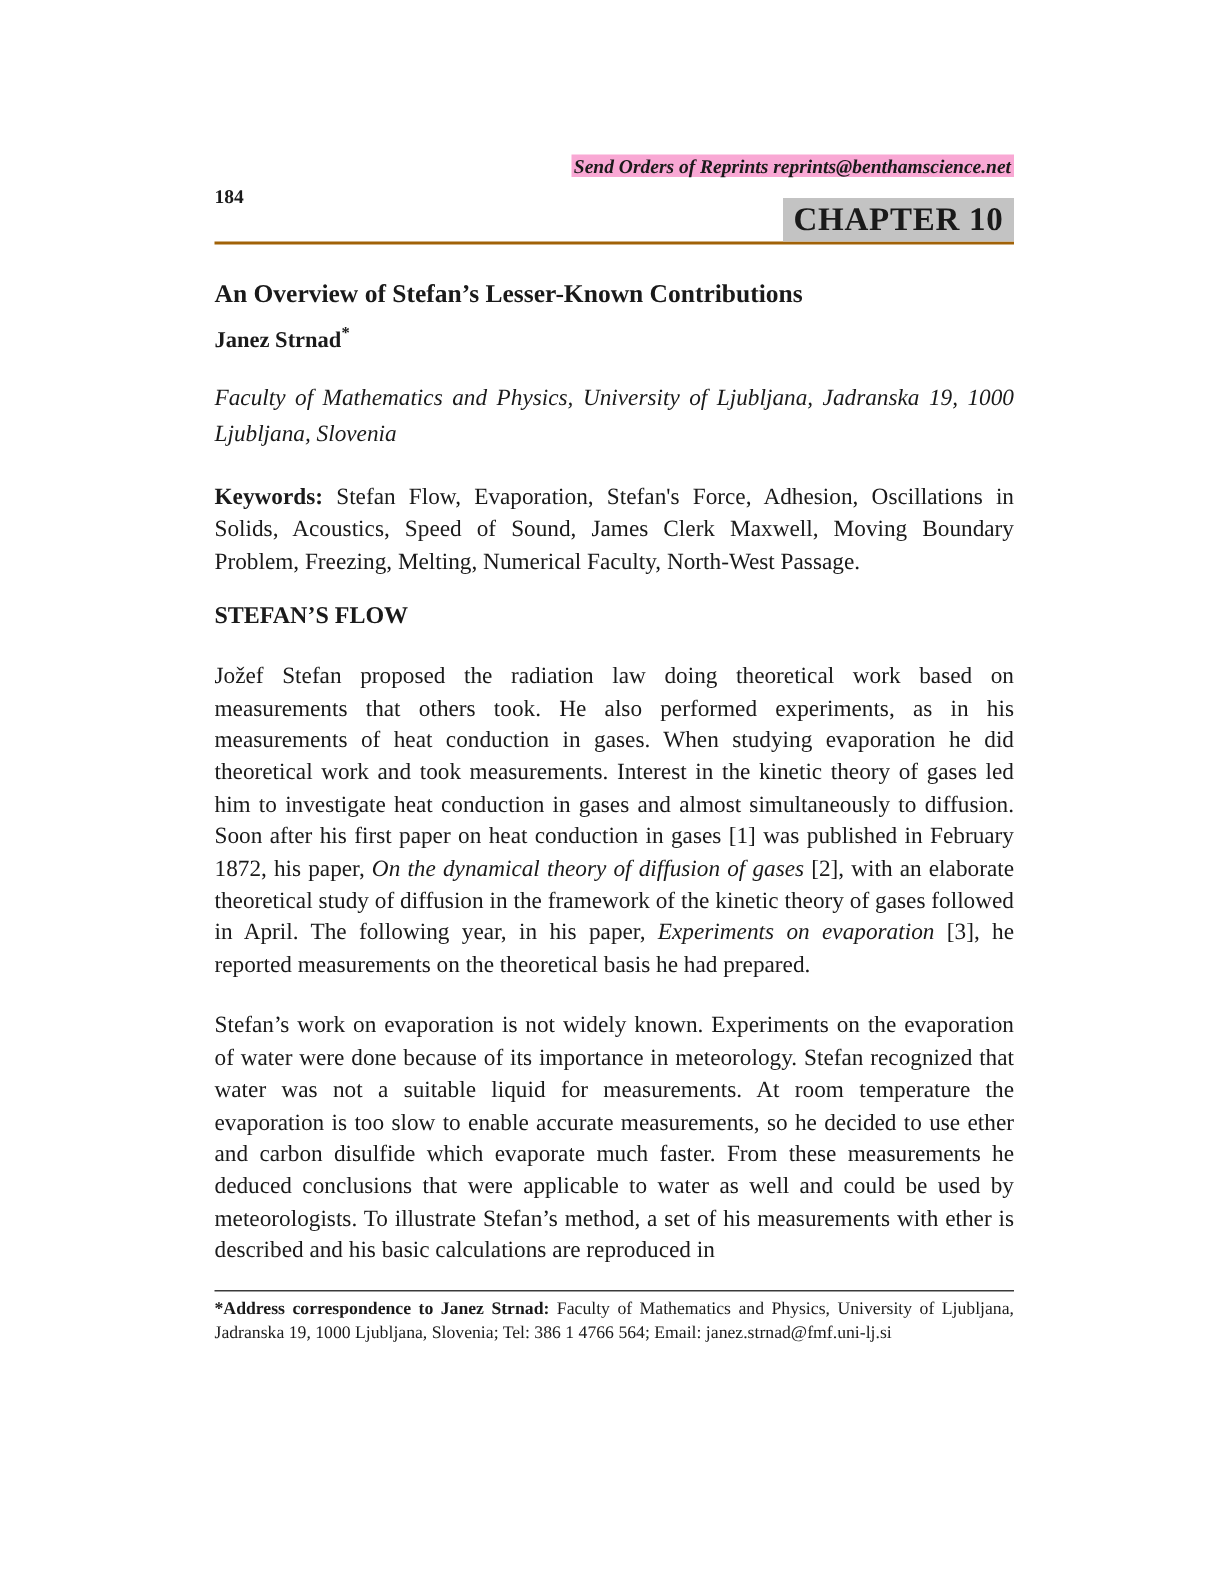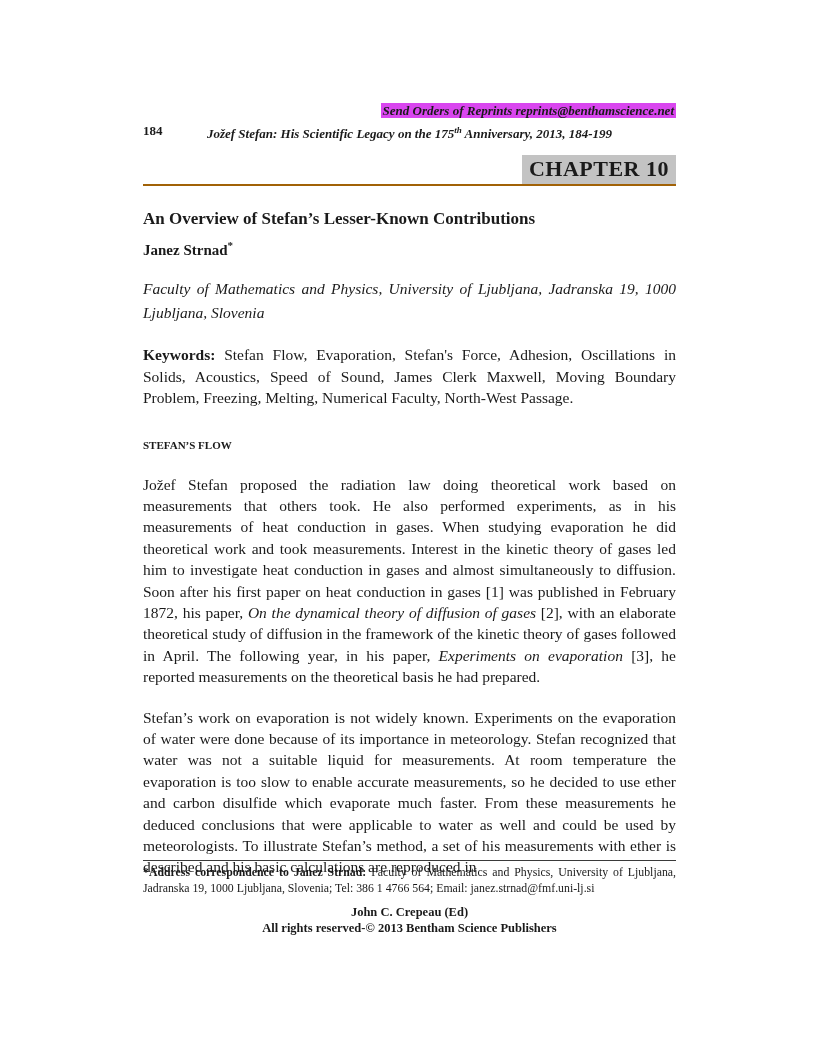--- a/index.html
+++ b/index.html
@@ -27,7 +27,7 @@
     line-height: 16px;
   }
   .hl {
-    background: #d946ef;
+    background: #f9a8d4;
     font-weight: bold;
     font-style: italic;
     padding: 0 2px;

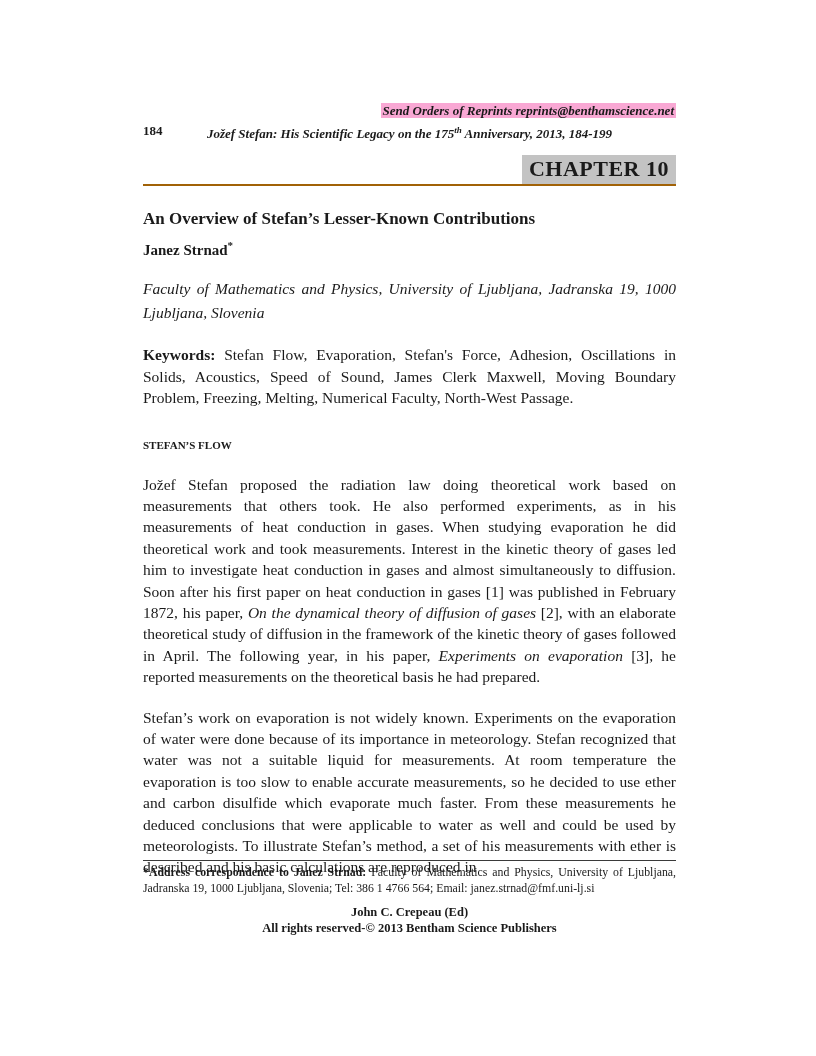--- a/index.html
+++ b/index.html
@@ -134,7 +134,6 @@
 
     <div class="hdr-line2">
       <span class="page-num">184</span>
-      <span class="running-title"><span>Jožef Stefan: His Scientific Legacy on the 175</span><sup>th</sup><span> Anniversary, 2013, 184-199</span></span>
     </div>
 
     <div class="chapter-row">

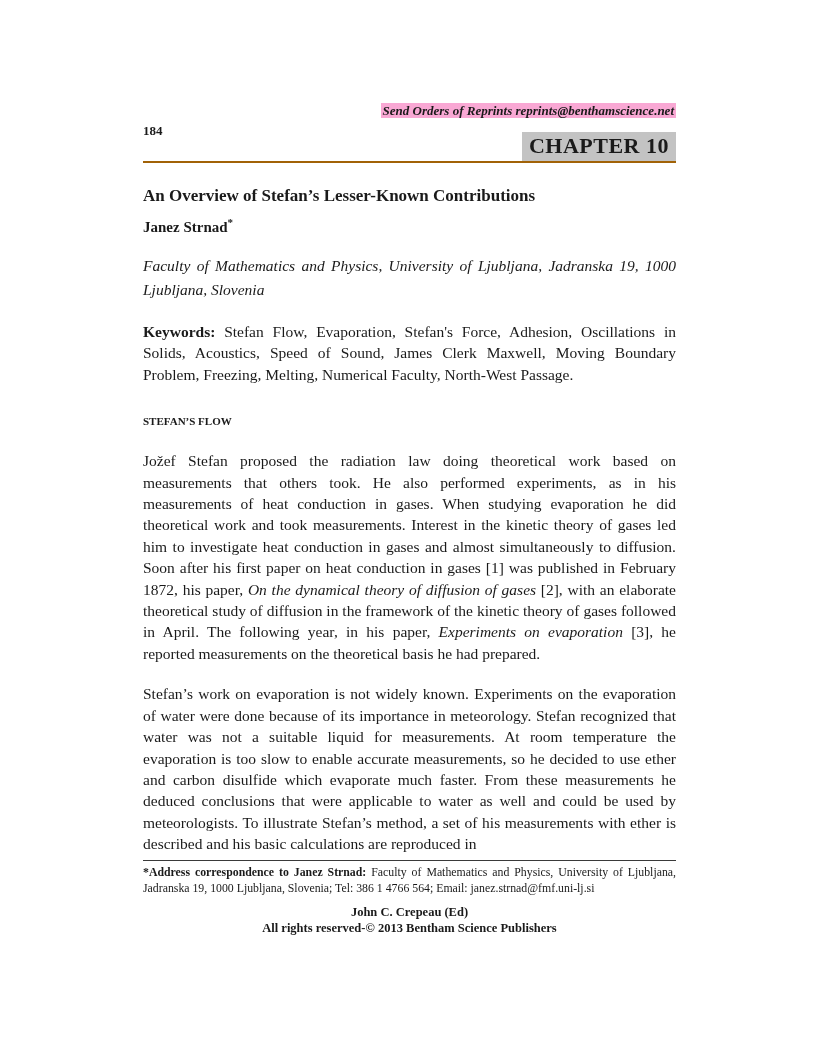--- a/index.html
+++ b/index.html
@@ -92,8 +92,8 @@
   }
   .keywords b, .section-heading { font-weight: bold; }
   .section-heading {
-    margin-top: 26px;
-    font-size: 11px;
+    margin-top: 16px;
+    font-size: 16px;
     line-height: 20px;
   }
   .it { font-style: italic; }

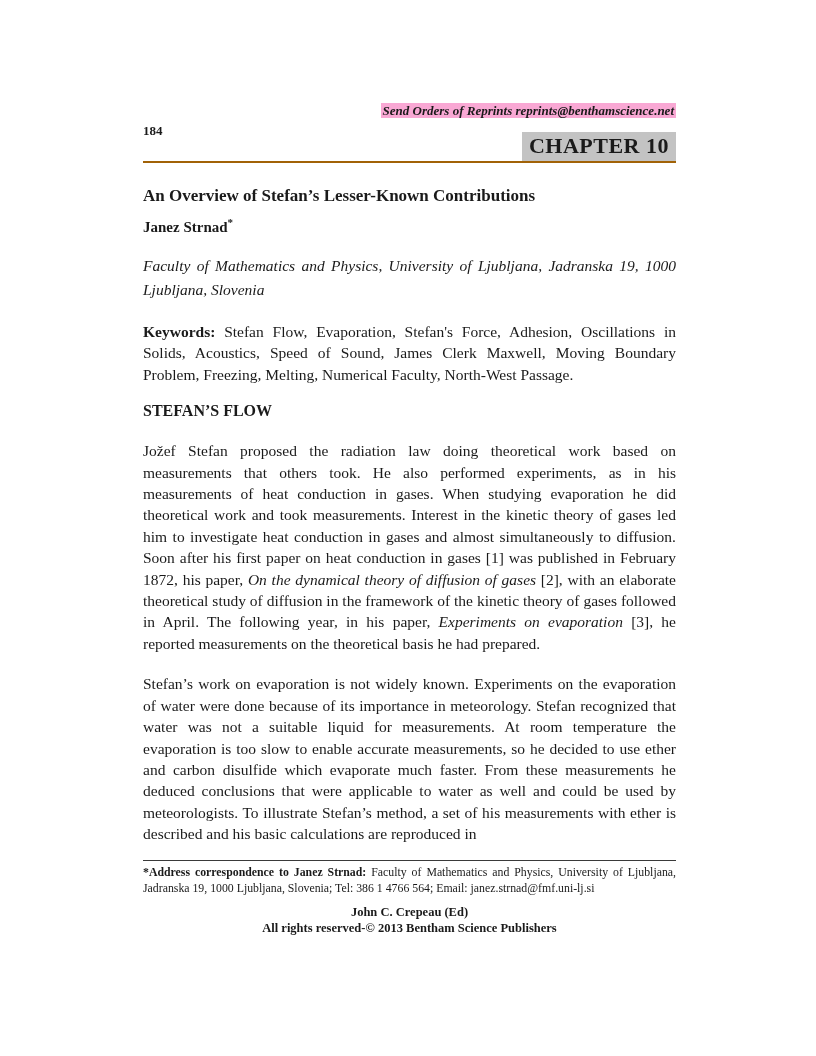--- a/index.html
+++ b/index.html
@@ -165,10 +165,6 @@
     <div class="footnote">
       <b>*Address correspondence to Janez Strnad:</b><span> Faculty of Mathematics and Physics, University of Ljubljana, Jadranska 19, 1000 Ljubljana, Slovenia; Tel: 386 1 4766 564; Email: janez.strnad@fmf.uni-lj.si</span>
     </div>
-    <div class="publisher">
-      <div>John C. Crepeau (Ed)</div>
-      <div>All rights reserved-© 2013 Bentham Science Publishers</div>
-    </div>
   </div>
 </div>
 

